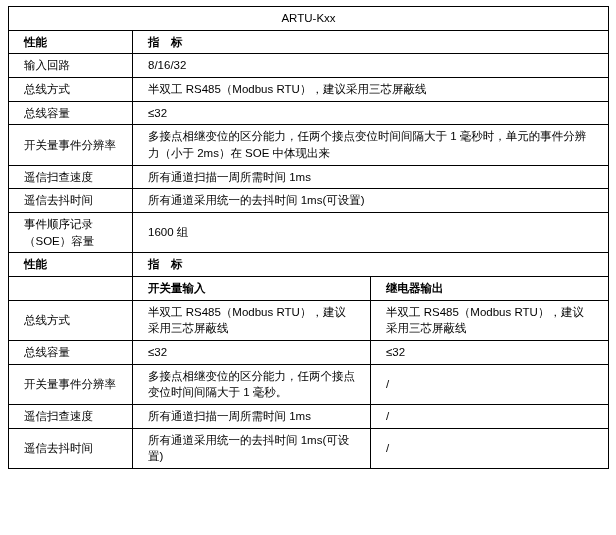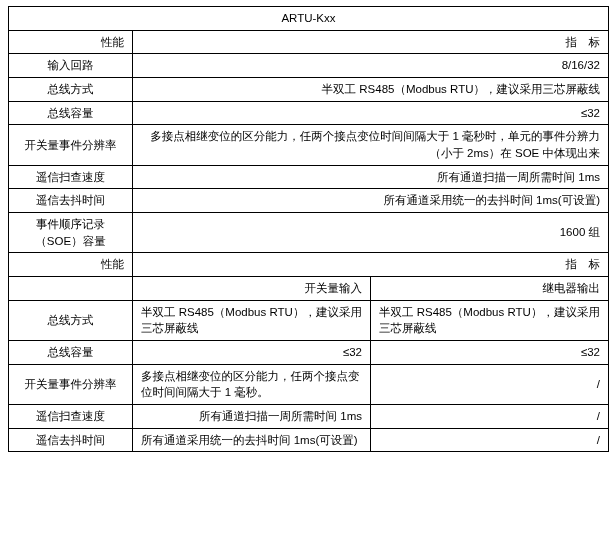--- a/index.html
+++ b/index.html
@@ -27,7 +27,7 @@
   }
   table.spec td {
     border: 1px solid #000000;
-    padding: 3px 8px;
+    padding: 3px 15px;
     vertical-align: middle;
     line-height: 1.45;
     font-size: 11.5px;

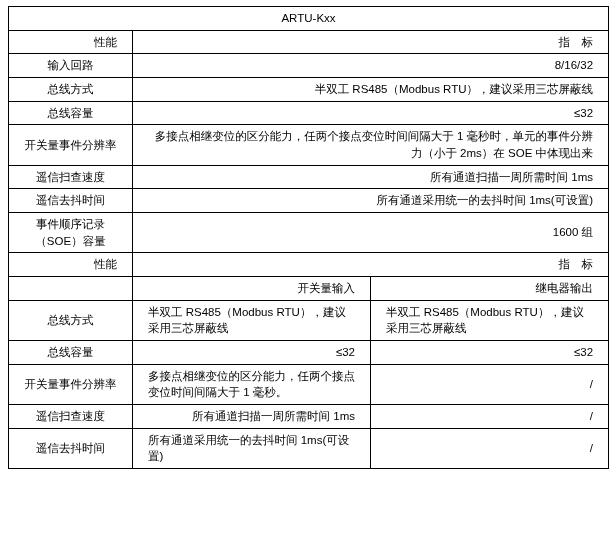--- a/index.html
+++ b/index.html
@@ -40,7 +40,8 @@
     padding: 5px 4px;
   }
   .head-row td {
-    text-align: right;
+    text-align: left;
+    font-weight: bold;
   }
   .label-col {
     width: 124px;

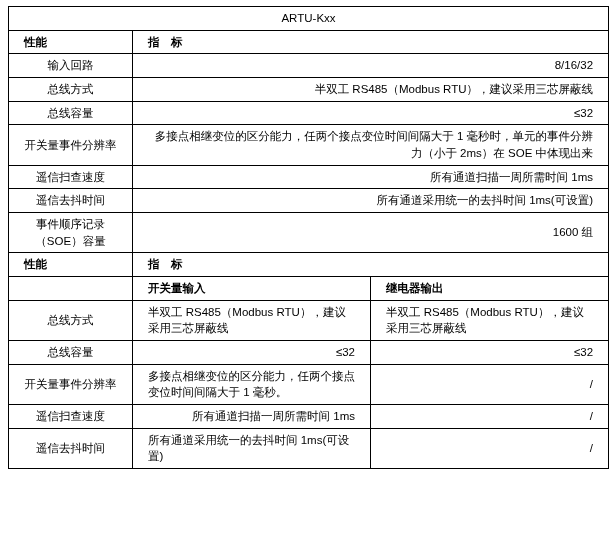--- a/index.html
+++ b/index.html
@@ -45,7 +45,7 @@
   }
   .label-col {
     width: 124px;
-    text-align: center;
+    text-align: left;
   }
   .half-col { width: 238px; margin-left: 43px; }
   .tight { line-height: 1.5; }

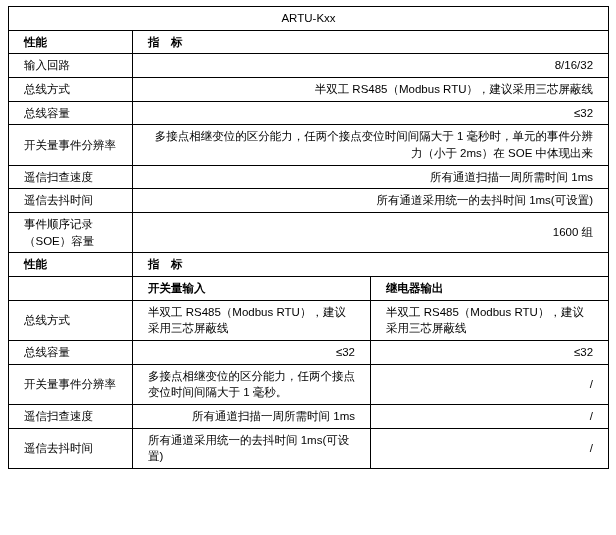--- a/index.html
+++ b/index.html
@@ -32,7 +32,7 @@
     line-height: 1.45;
     font-size: 11.5px;
   }
-  .c-center { text-align: right; }
+  .c-center { text-align: left; }
   .c-left { text-align: left; }
   .title-row td {
     text-align: center;

